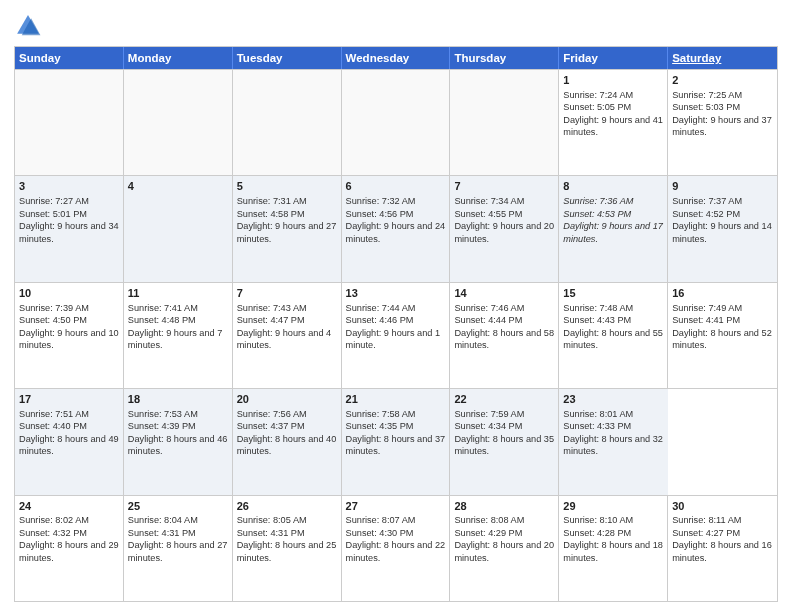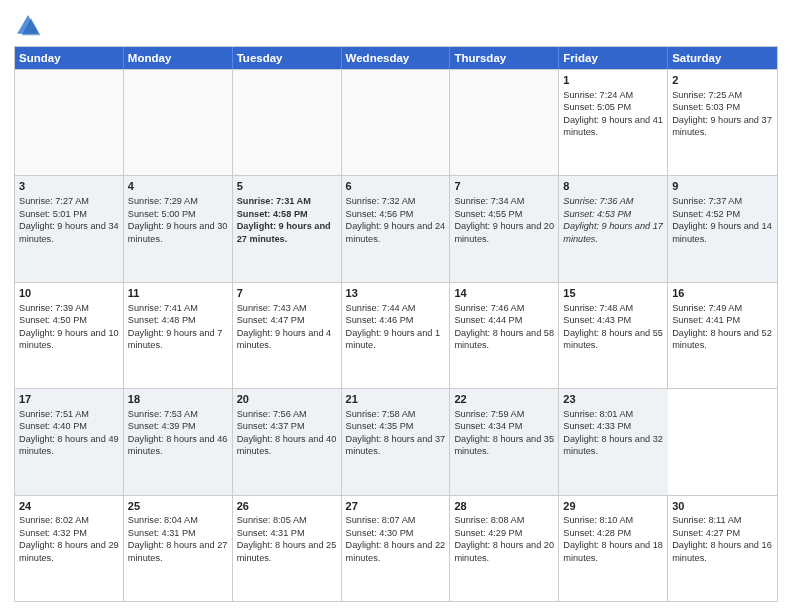--- a/index.html
+++ b/index.html
@@ -72,7 +72,7 @@
       text-align: left;
       border-right: 1px solid #5588ee;
     }
-    .cal-header-cell:last-child { border-right: none; }
+    .cal-header-cell:last-child { border-right: none; text-decoration: underline; }
     .cal-body {
       display: flex;
       flex-direction: column;

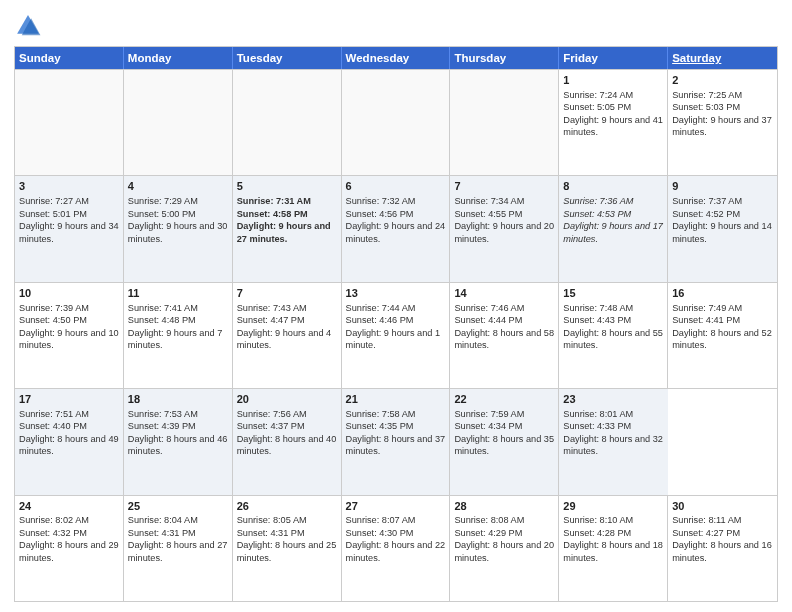--- a/index.html
+++ b/index.html
@@ -154,9 +154,7 @@
           <div class="cal-cell"><span class="day-num">3</span><span style="white-space: pre-line;">Sunrise: 7:27 AM
 Sunset: 5:01 PM
 Daylight: 9 hours and 34 minutes.</span></div>
-          <div class="cal-cell"><span class="day-num">4</span><span style="white-space: pre-line;">Sunrise: 7:29 AM
-Sunset: 5:00 PM
-Daylight: 9 hours and 30 minutes.</span></div>
+          <div class="cal-cell"><span class="day-num">4</span></div>
           <div class="cal-cell"><span class="day-num">5</span><span style="white-space: pre-line; font-weight: bold;">Sunrise: 7:31 AM
 Sunset: 4:58 PM
 Daylight: 9 hours and 27 minutes.</span></div>

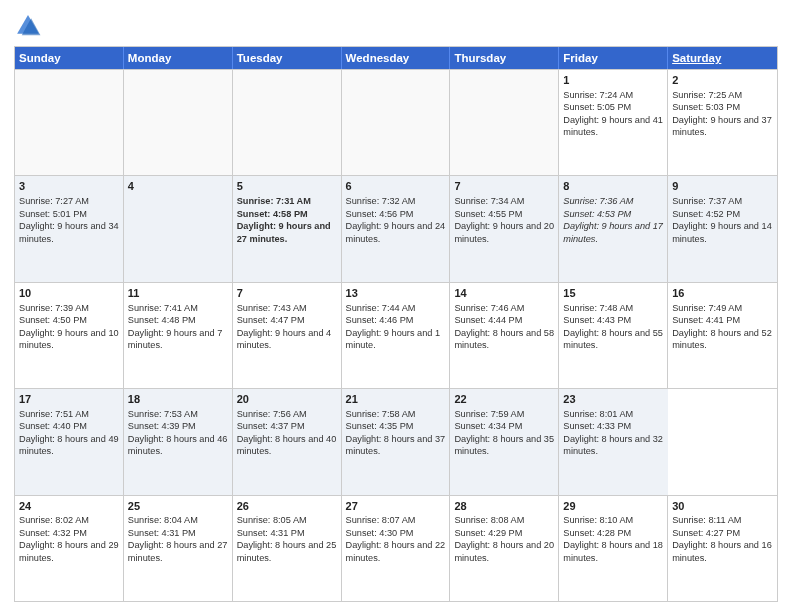--- a/index.html
+++ b/index.html
@@ -155,7 +155,7 @@
 Sunset: 5:01 PM
 Daylight: 9 hours and 34 minutes.</span></div>
           <div class="cal-cell"><span class="day-num">4</span></div>
-          <div class="cal-cell"><span class="day-num">5</span><span style="white-space: pre-line; font-weight: bold;">Sunrise: 7:31 AM
+          <div class="cal-cell"><span class="day-num">5</span><span style="white-space: pre-line;">Sunrise: 7:31 AM
 Sunset: 4:58 PM
 Daylight: 9 hours and 27 minutes.</span></div>
           <div class="cal-cell"><span class="day-num">6</span><span style="white-space: pre-line;">Sunrise: 7:32 AM

